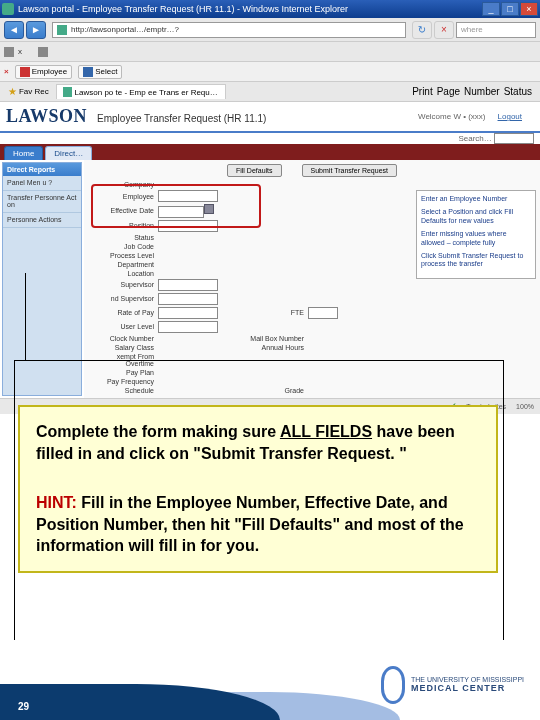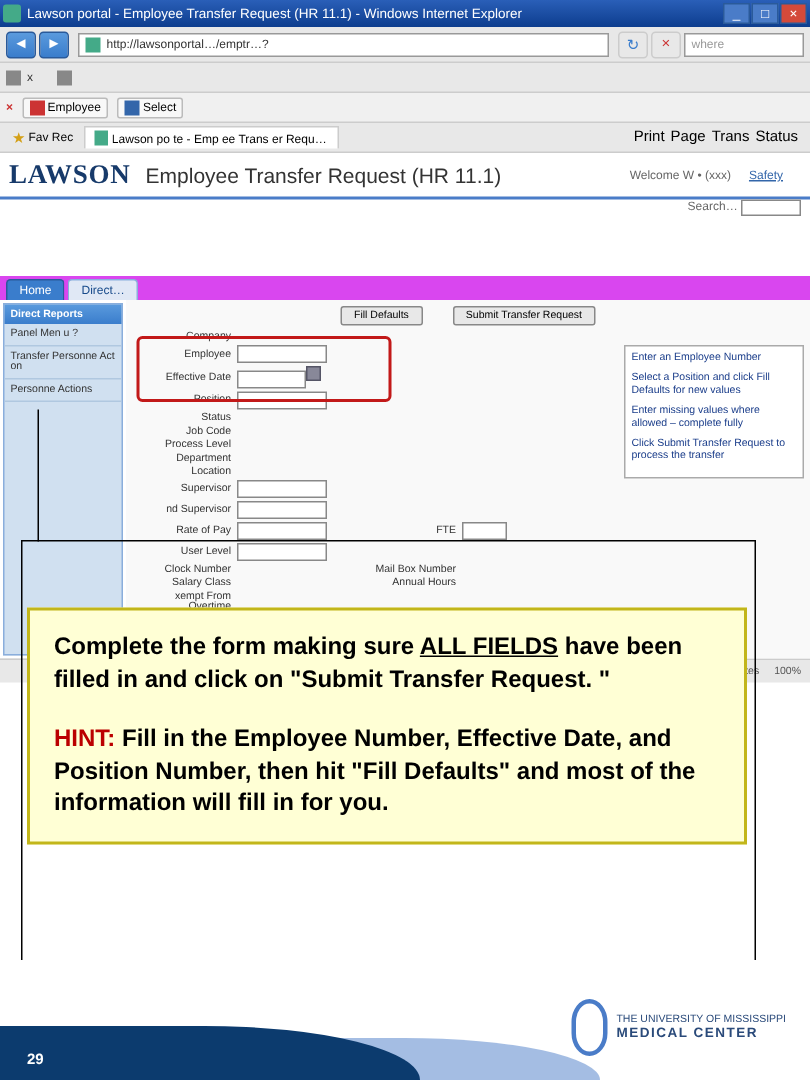--- a/index.html
+++ b/index.html
@@ -145,7 +145,7 @@
       <span><span class="tiny-icon" style="background:#999"></span></span>
       <span>Print</span>
       <span>Page</span>
-      <span>Trans</span>
+      <span>Number</span>
       <span>Status</span>
       <span><span class="tiny-icon" style="background:#36a;border-radius:50%"></span></span>
     </div>

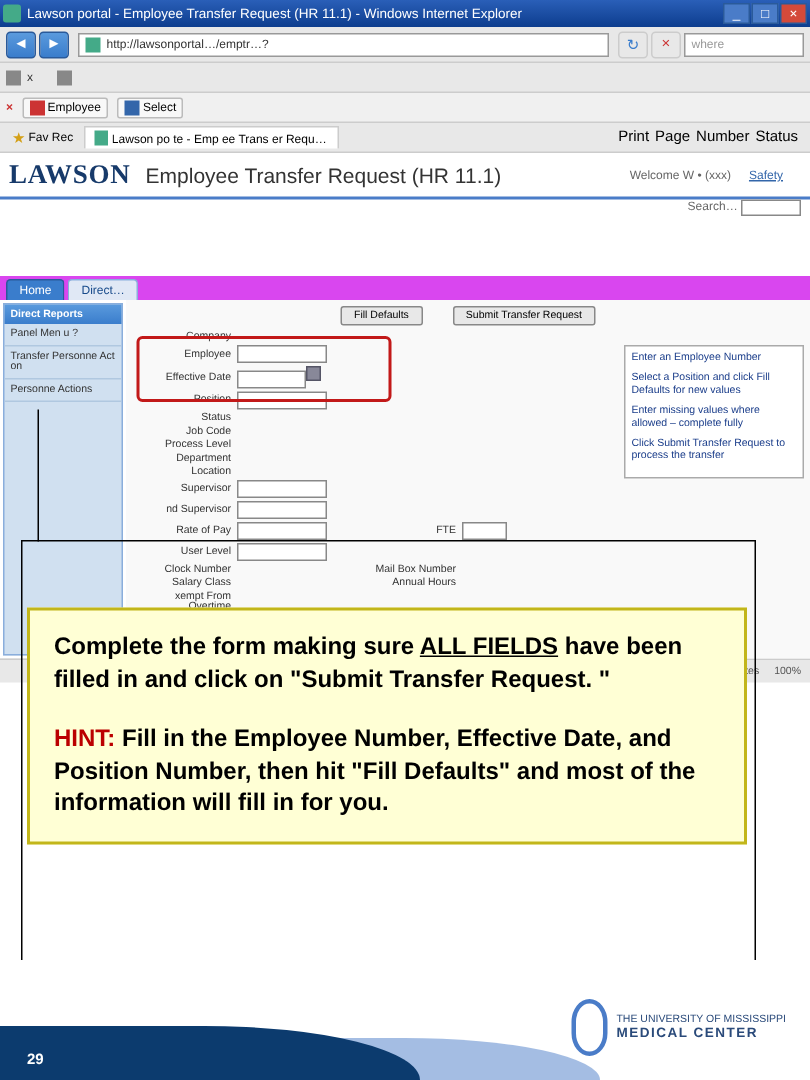--- a/index.html
+++ b/index.html
@@ -37,7 +37,7 @@
 
   .lawson-header { display: flex; align-items: center; padding: 4px 6px; border-bottom: 2px solid #4a7cc8; justify-content: space-between; }
   .logo-text { font-family: Georgia, serif; font-size: 18px; font-weight: bold; color: #173a6a; letter-spacing: 0.5px; }
-  .page-title { font-size: 14px; color: #333; margin-left: 10px; }
+  .page-title { font-size: 10px; color: #333; margin-left: 10px; }
   .welcome { font-size: 8px; color: #666; display: flex; gap: 12px; }
 
   .app-tabs { display: flex; padding: 2px 4px 0; background: #d946ef; font-size: 8px; margin-top: 40px; }

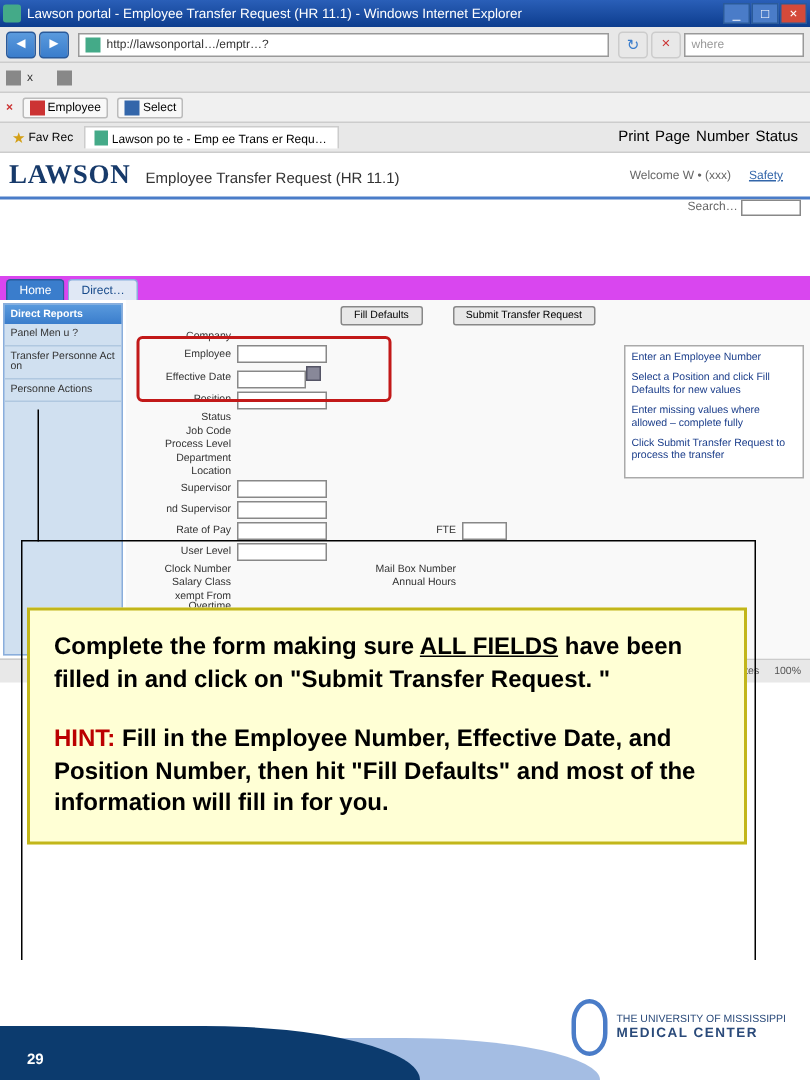--- a/index.html
+++ b/index.html
@@ -159,7 +159,7 @@
       </div>
       <div class="welcome">
         <span>Welcome W • (xxx)</span>
-        <span style="color:#36a;text-decoration:underline">Safety</span>
+        <span style="color:#36a;text-decoration:underline">Logout</span>
         <br>
       </div>
     </div>

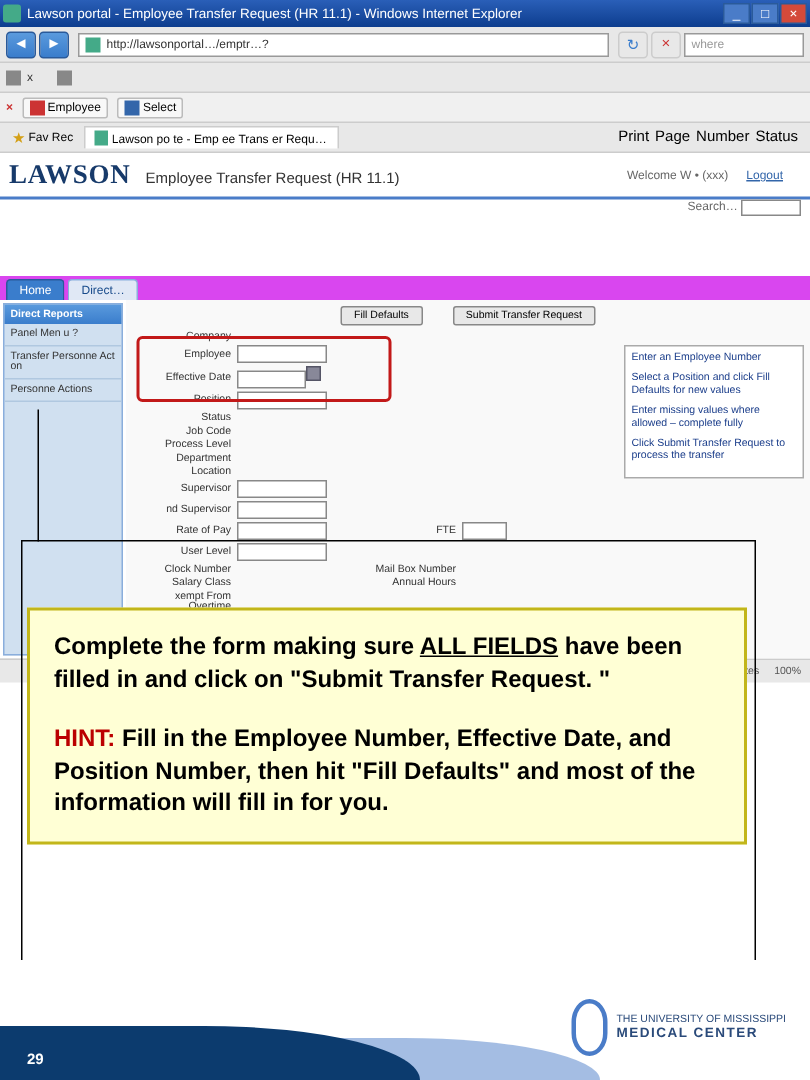--- a/index.html
+++ b/index.html
@@ -40,7 +40,7 @@
   .page-title { font-size: 10px; color: #333; margin-left: 10px; }
   .welcome { font-size: 8px; color: #666; display: flex; gap: 12px; }
 
-  .app-tabs { display: flex; padding: 2px 4px 0; background: #d946ef; font-size: 8px; margin-top: 40px; }
+  .app-tabs { display: flex; padding: 2px 4px 0; background: #7f1d1d; font-size: 8px; }
   .app-tab { padding: 2px 8px; background: #e0e8f5; border: 1px solid #8aaedc; border-bottom: none; border-radius: 3px 3px 0 0; margin-right: 2px; color: #174a8a; }
   .app-tab.active { background: #3a7dcc; color: #fff; border-color: #2a5a9a; }
 

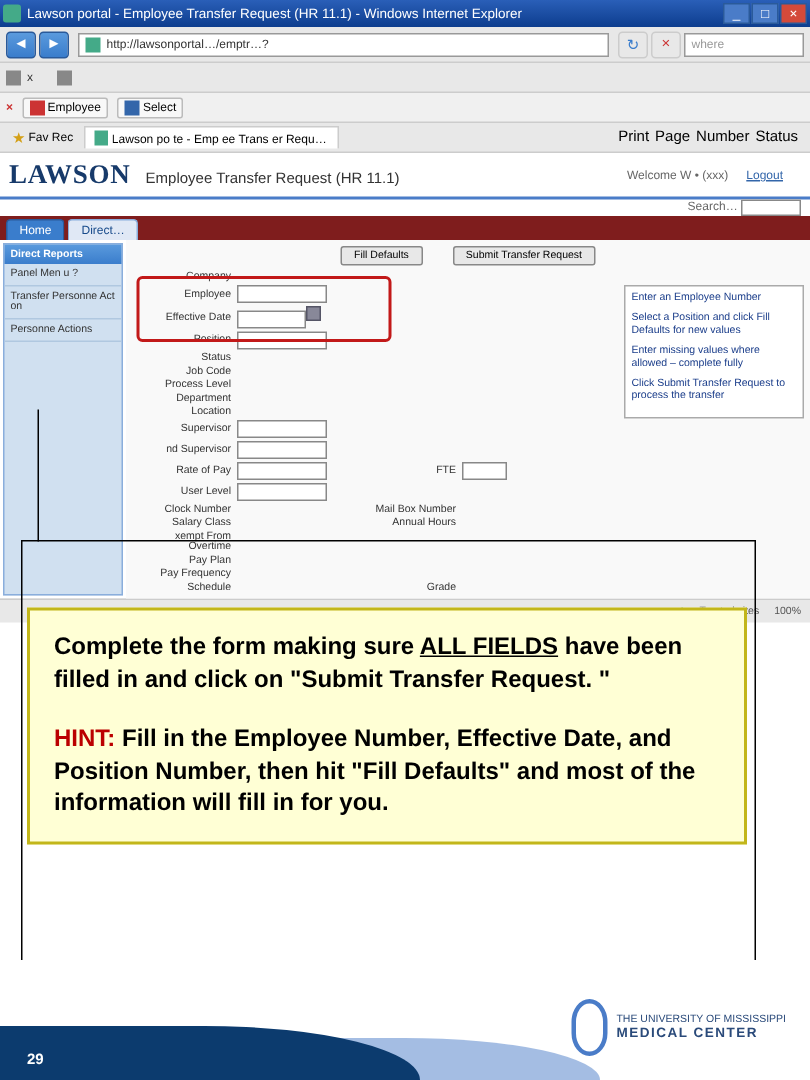--- a/index.html
+++ b/index.html
@@ -295,7 +295,7 @@
   <p>
     <span>Complete the form making sure </span><span class="underline">ALL FIELDS</span><span> have been filled in and click on "Submit Transfer Request. "</span>
   </p>
-  <p style="margin-top:18px">
+  <p style="margin-top:28px">
     <span class="hint">HINT:</span><span> Fill in the Employee Number, Effective Date, and Position Number, then hit "Fill Defaults" and most of the information will fill in for you.</span>
   </p>
 </div>

